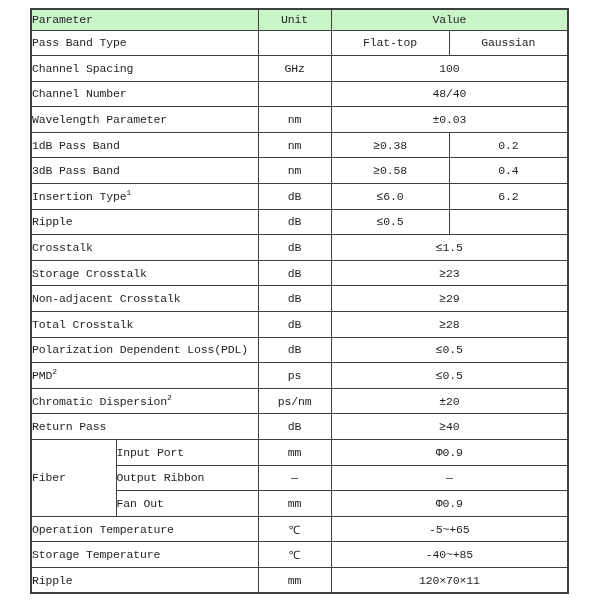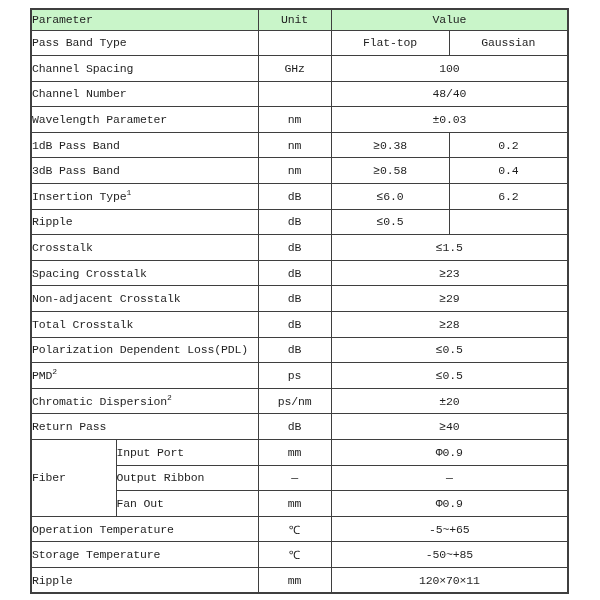--- a/index.html
+++ b/index.html
@@ -121,7 +121,7 @@
           <td class="center" colspan="2">≤1.5</td>
         </tr>
         <tr>
-          <td class="left" colspan="2">Spacing Crosstalk</td>
+          <td class="left" colspan="2">Storage Crosstalk</td>
           <td class="center">dB</td>
           <td class="center" colspan="2">≥23</td>
         </tr>

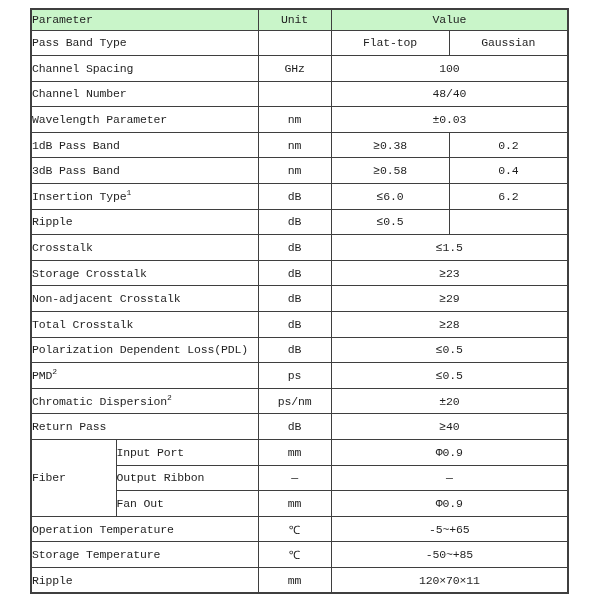--- a/index.html
+++ b/index.html
@@ -179,7 +179,7 @@
         <tr>
           <td class="left" colspan="2">Storage Temperature</td>
           <td class="center">℃</td>
-          <td class="center" colspan="2">-50~+85</td>
+          <td class="center" colspan="2">-40~+85</td>
         </tr>
         <tr>
           <td class="left" colspan="2">Ripple</td>

